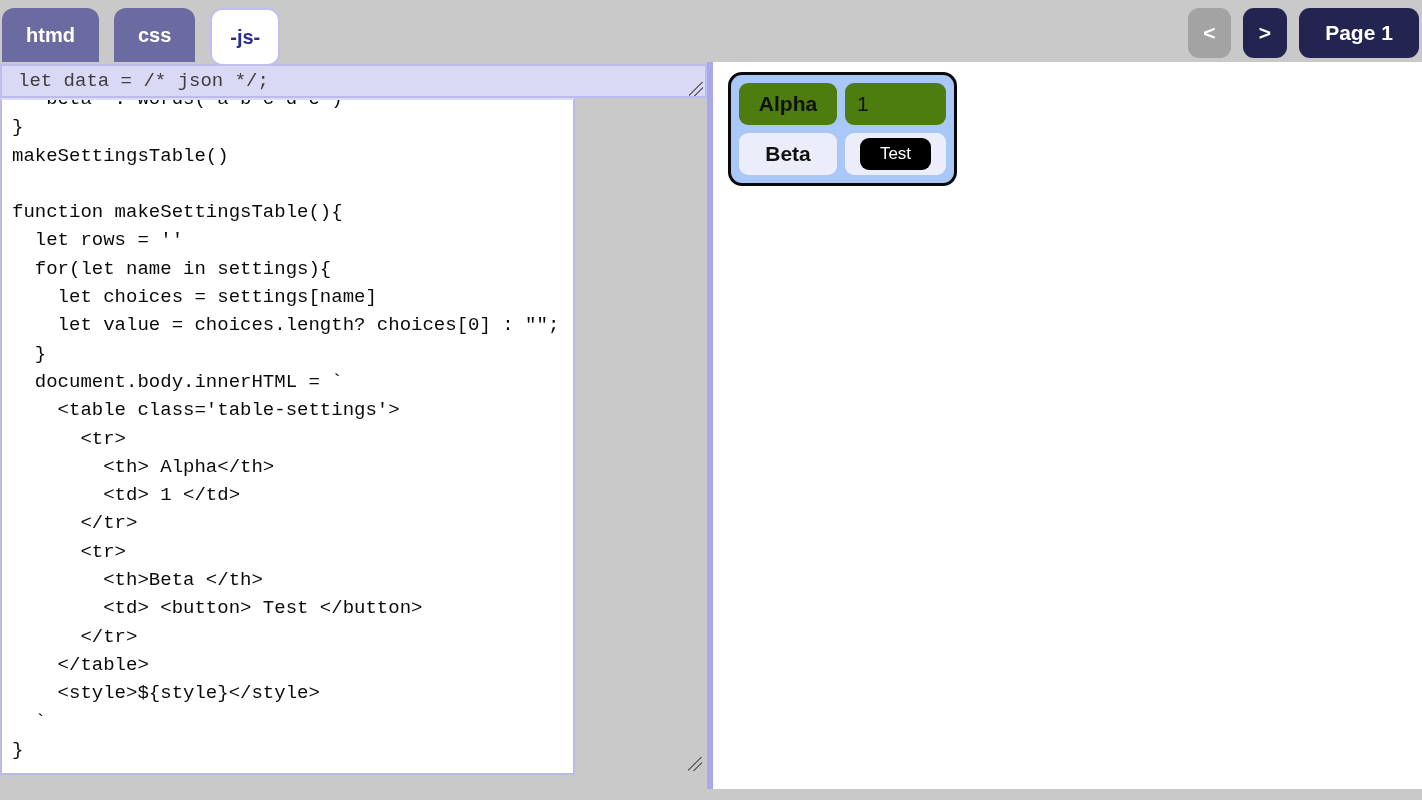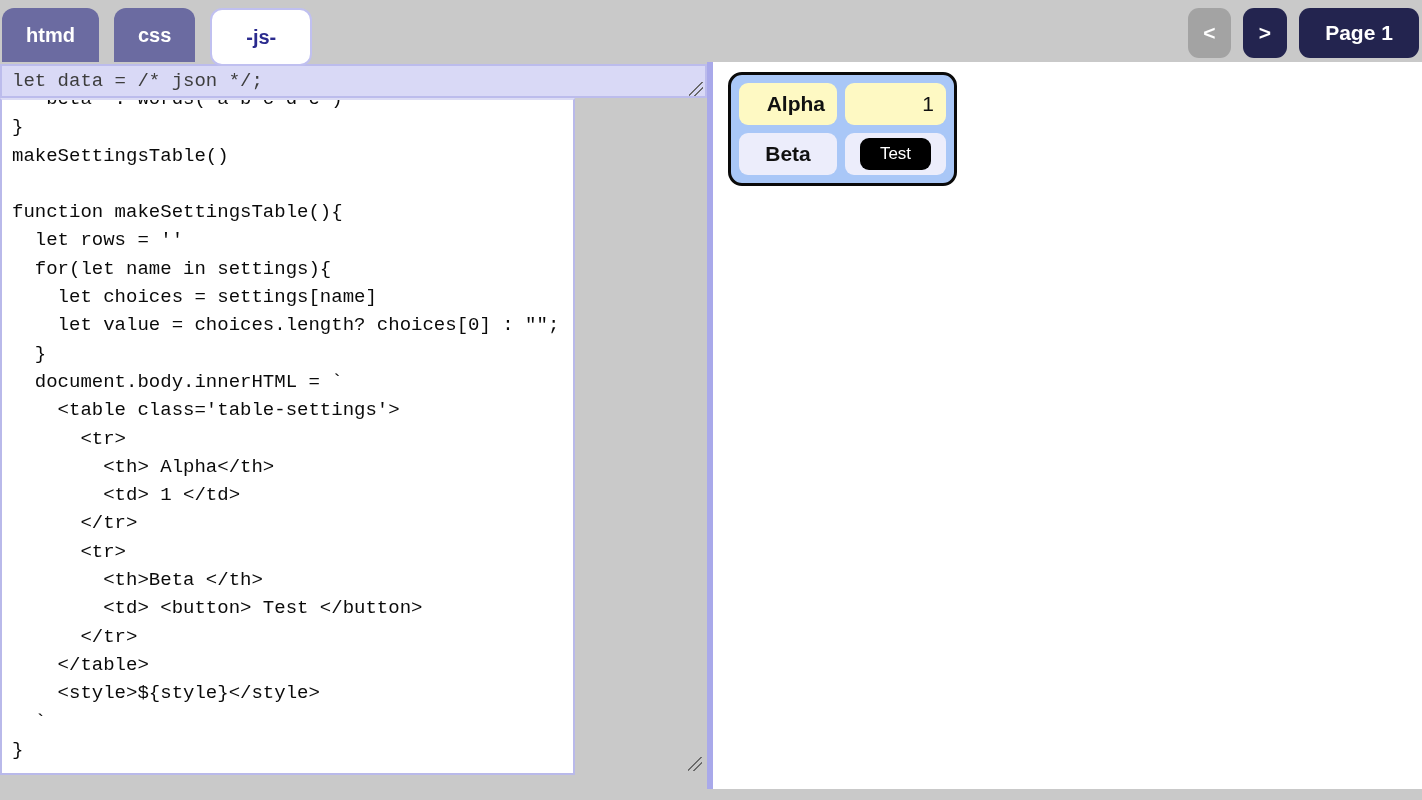--- a/index.html
+++ b/index.html
@@ -34,7 +34,7 @@
     border: 2px solid #c0c0f0;
     border-radius: 12px;
     height: 58px;
-    padding: 0 34px;
+    padding: 0 18px;
   }
 
   

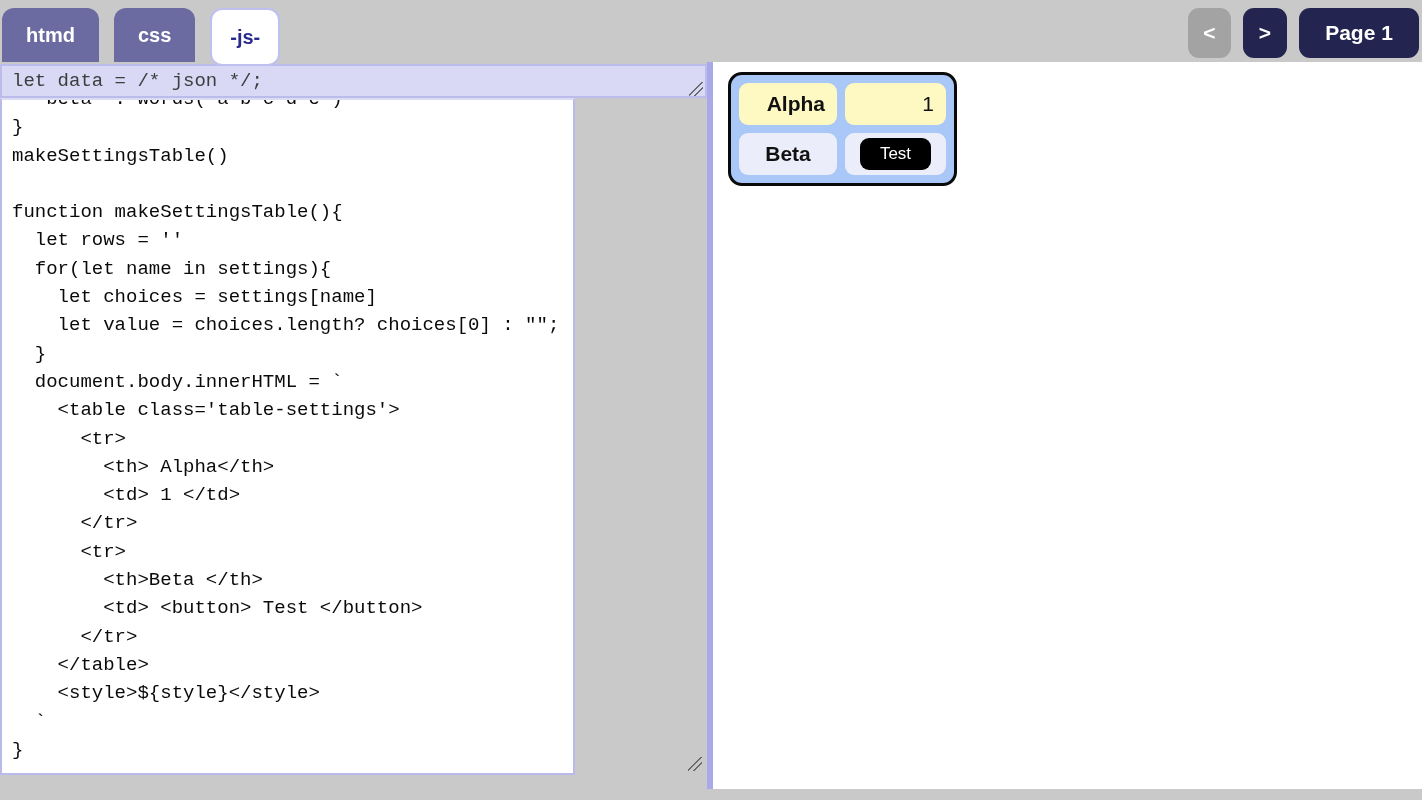--- a/index.html
+++ b/index.html
@@ -64,7 +64,7 @@
     background: #d9d9f6;
     color: #3d3d3d;
     border: 2px solid #bcbcec;
-    padding: 1px 10px;
+    padding: 1px 16px;
     font-family: "Liberation Mono", "DejaVu Sans Mono", monospace;
     font-size: 19px; line-height: 28px;
     white-space: pre; overflow: hidden;

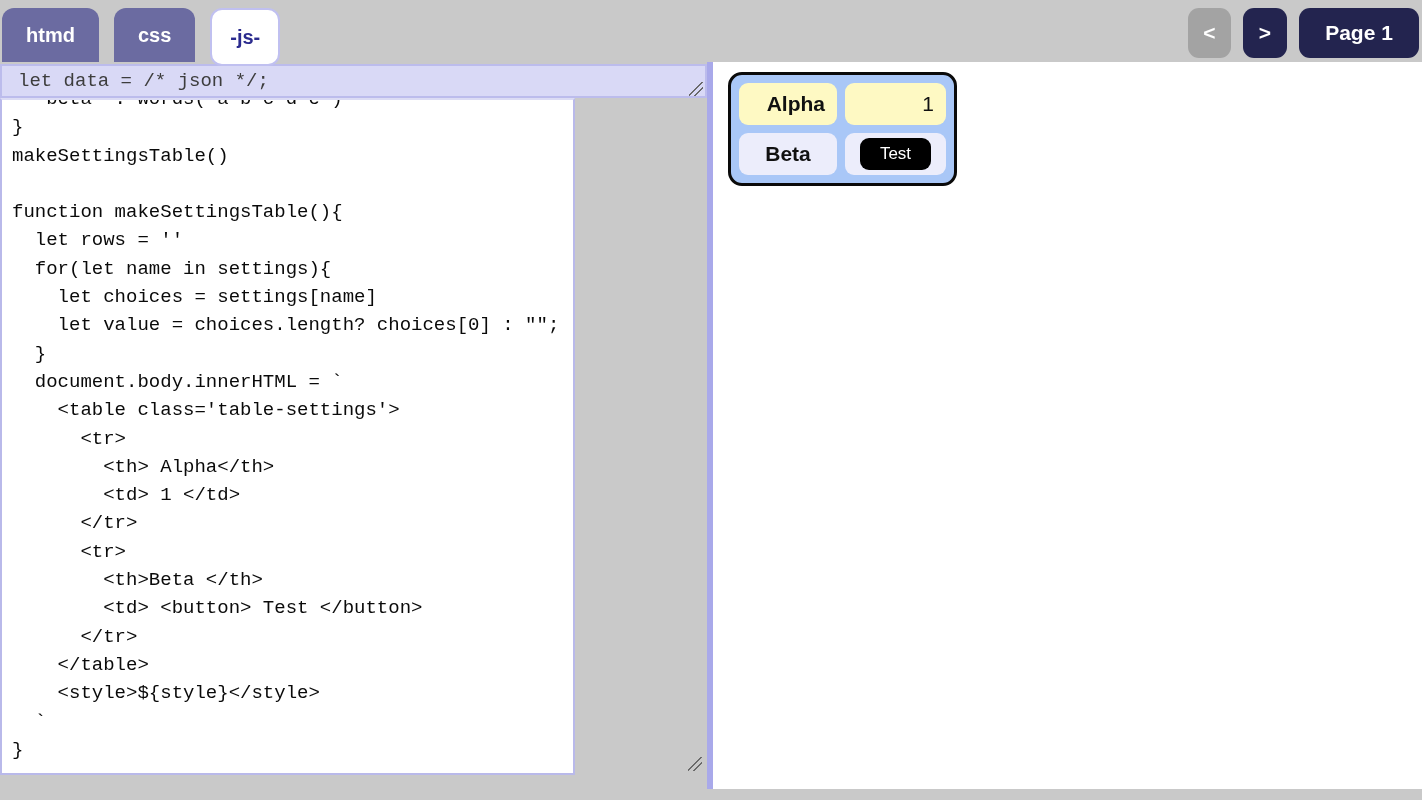--- a/index.html
+++ b/index.html
@@ -130,7 +130,7 @@
   }
   .settings-table th { font-weight: bold; min-width: 74px; text-align: center; }
   .settings-table td { min-width: 77px; text-align: left; }
-  .settings-table tr.row-odd  th, .settings-table tr.row-odd  td { background: #fef9c3; text-align: right; }
+  .settings-table tr.row-odd  th, .settings-table tr.row-odd  td { background: #4d7c0f; }
   .settings-table tr.row-even th, .settings-table tr.row-even td { background: #ecedfb; }
   .settings-table td.button-cell { text-align: center; }
   .test-btn {

